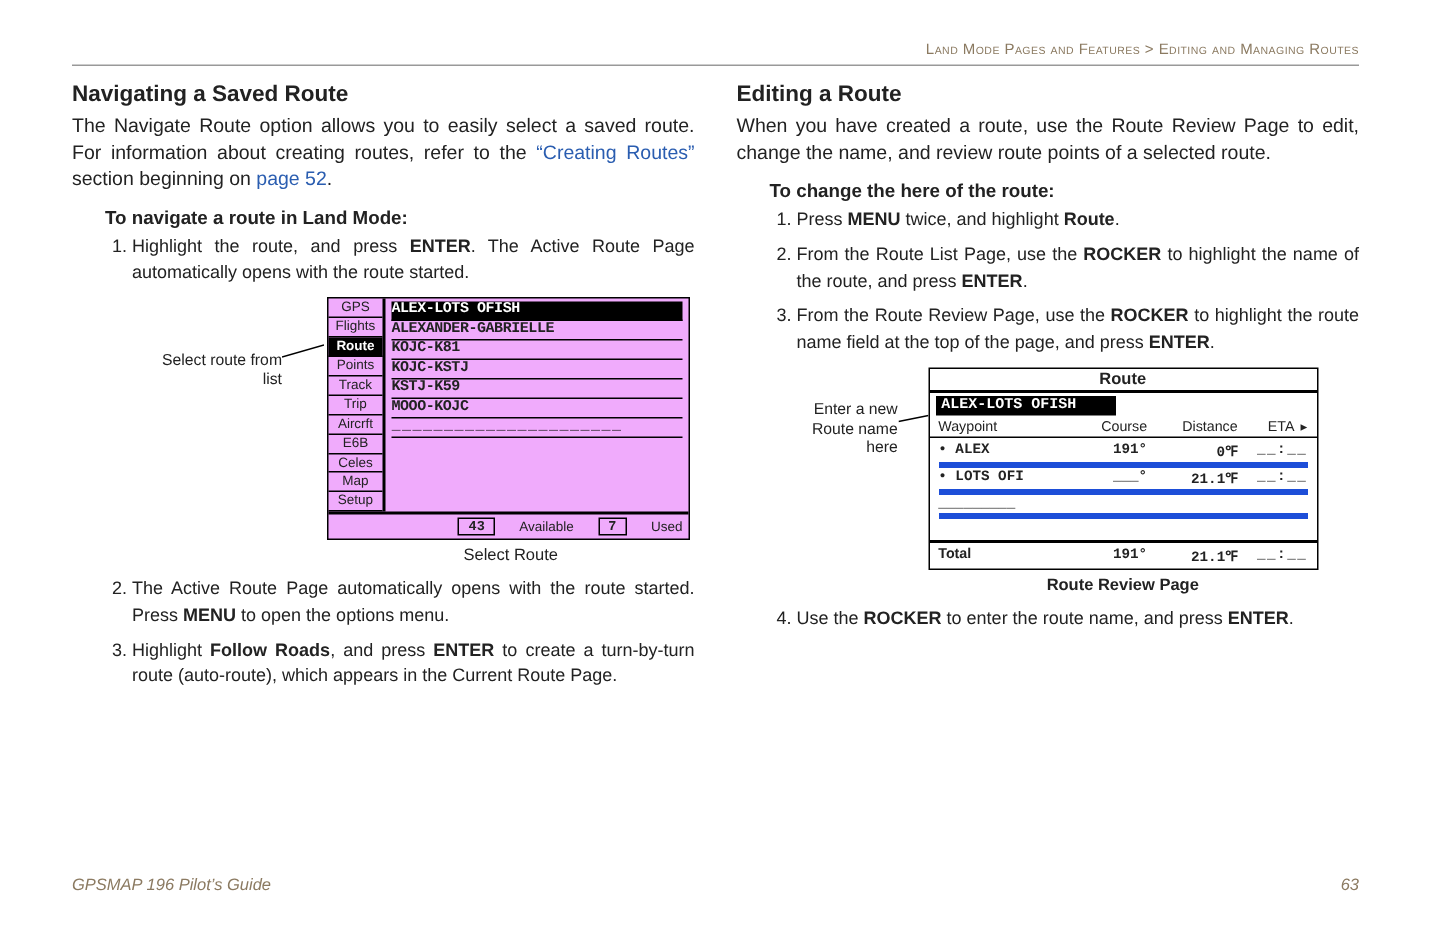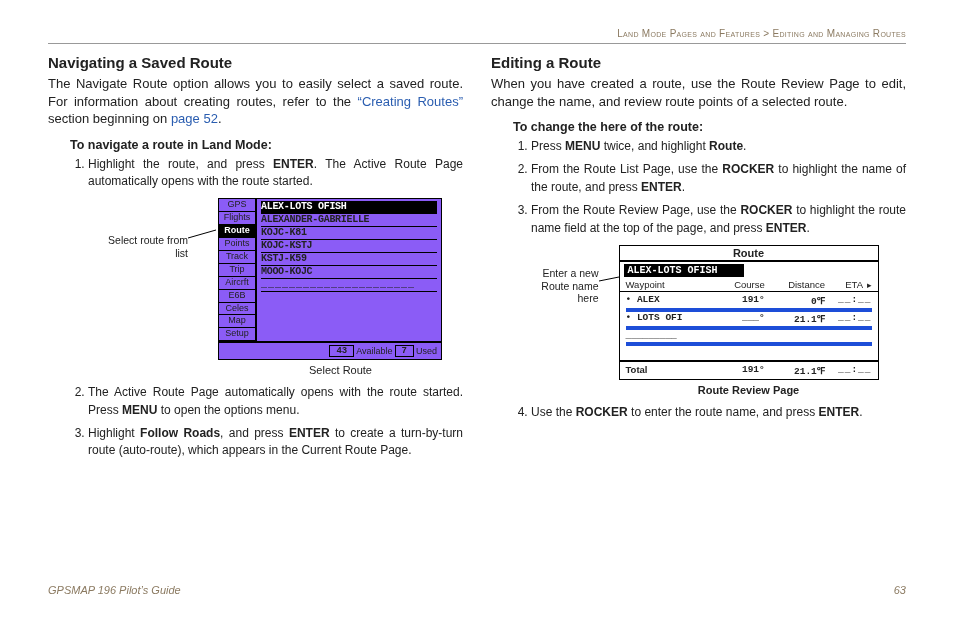--- a/index.html
+++ b/index.html
@@ -42,8 +42,8 @@
   .annot-line { width: 28px; height: 48px; position: relative; margin-right: 2px; }
   .annot-line svg { position: absolute; top: 30px; left: 0; }
   .device-screen {
-    border: 1.5px solid #000; background: #8b5cf6;
-    width: 224px; font-size: 10px;
+    border: 1.5px solid #000; background: #f0abfc;
+    width: 242px; font-size: 10px;
     display: flex; flex-direction: column;
   }
   .screen-body { display: flex; flex: 1; }

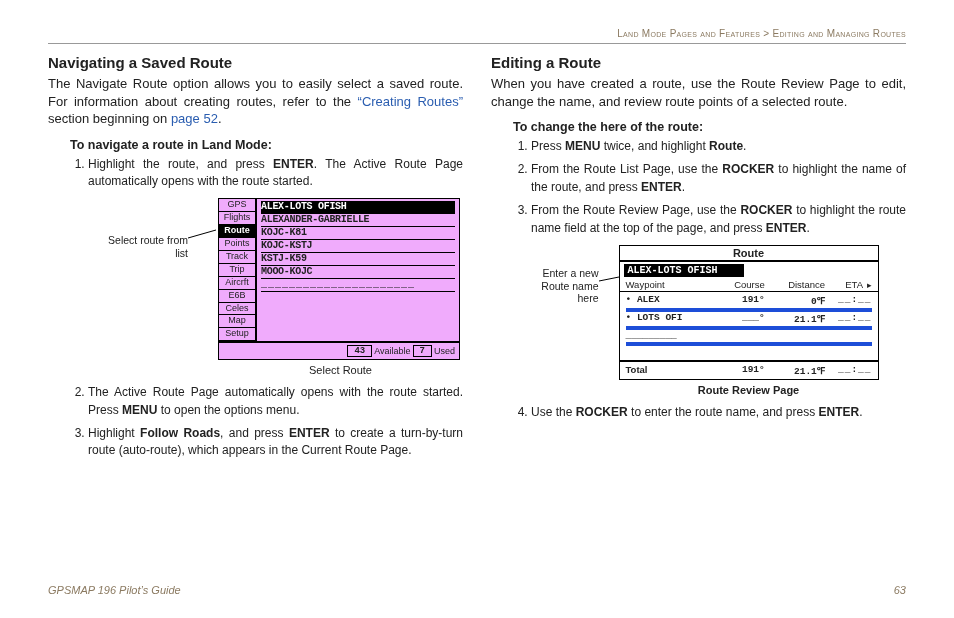--- a/index.html
+++ b/index.html
@@ -58,7 +58,7 @@
   .route-list .row { border-bottom: 1px solid #000; padding: 0 0 1px 0; white-space: nowrap; overflow: hidden; }
   .route-list .row.sel { background: #000; color: #fff; }
   .route-list .dashrow { letter-spacing: 1px; }
-  .screen-foot { border-top: 2px solid #000; display: flex; font-size: 9px; padding: 2px 4px; gap: 2px; align-items: center; }
+  .screen-foot { border-top: 2px solid #000; display: flex; font-size: 9px; padding: 2px 4px; gap: 16px; align-items: center; }
   .screen-foot .spacer { flex: 1; }
   .countbox { border: 1px solid #000; padding: 0 6px; font-family: "Courier New", monospace; font-weight: bold; }
   .fig-caption { text-align: center; font-weight: normal; font-size: 11px; margin-top: 4px; margin-left: 110px; }

